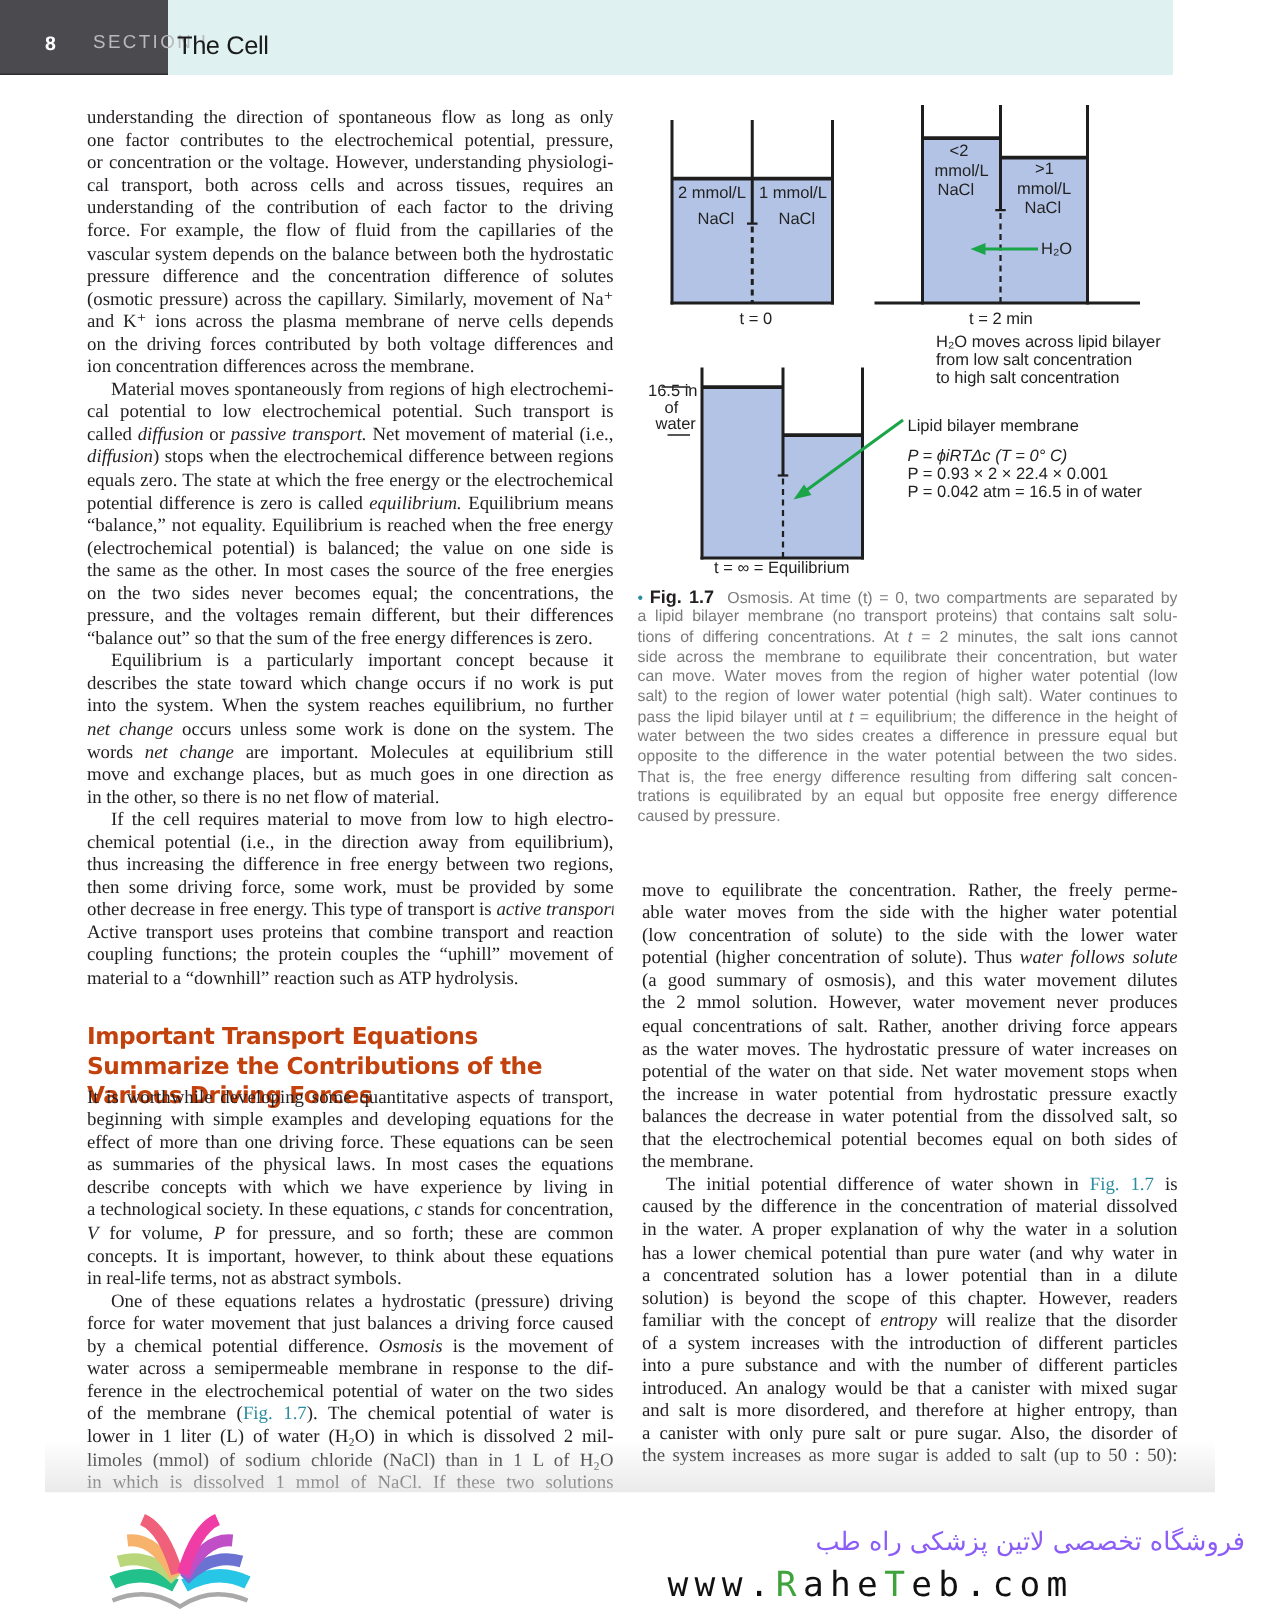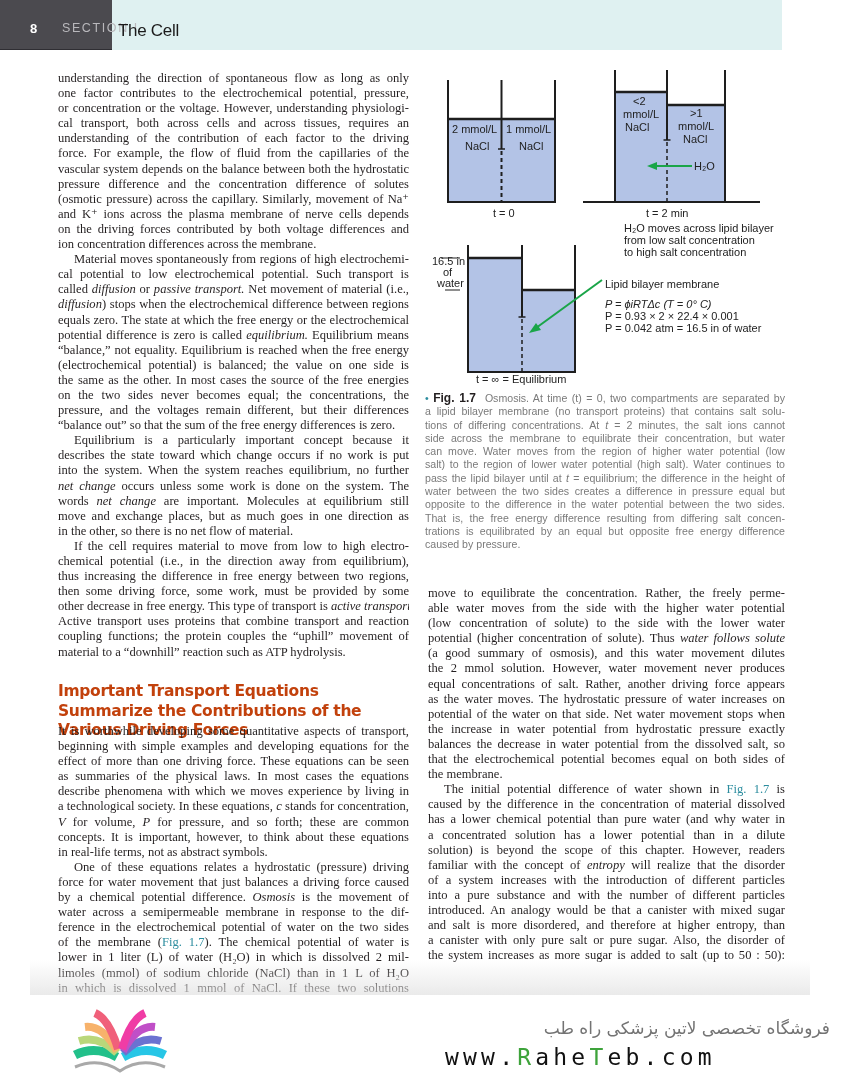--- a/index.html
+++ b/index.html
@@ -113,7 +113,7 @@
       <span class="line">beginning with simple examples and developing equations for the</span>
       <span class="line">effect of more than one driving force. These equations can be seen</span>
       <span class="line">as summaries of the physical laws. In most cases the equations</span>
-      <span class="line">describe phenomena with which we moves experience by living in</span>
+      <span class="line">describe concepts with which we have experience by living in</span>
       <span class="line">a technological society. In these equations, <em>c</em> stands for concentration,</span>
       <span class="line"><em>V</em> for volume, <em>P</em> for pressure, and so forth; these are common</span>
       <span class="line">concepts. It is important, however, to think about these equations</span>

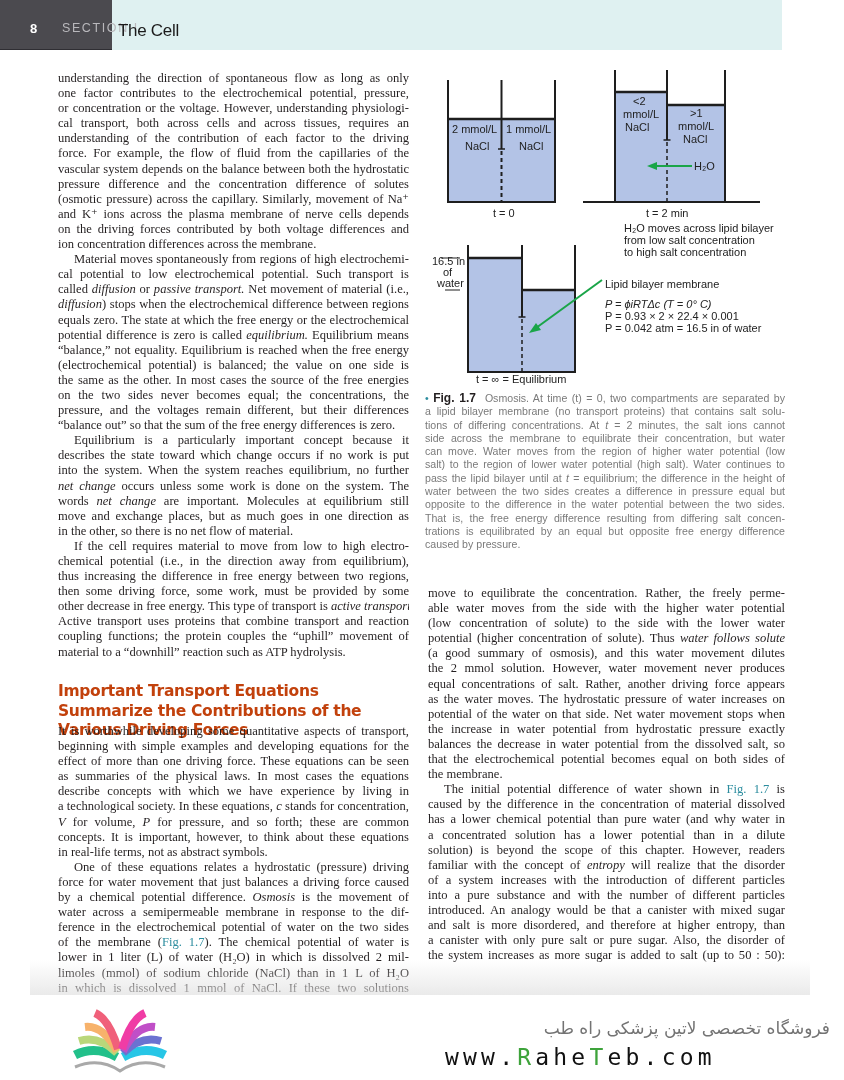--- a/index.html
+++ b/index.html
@@ -243,6 +243,7 @@
   <div>
       <span class="line" style="padding-left: 16px;">The initial potential difference of water shown in <span class="link">Fig. 1.7</span> is</span>
       <span class="line">caused by the difference in the concentration of material dissolved</span>
+      <span class="line">in the water. A proper explanation of why the water in a solution</span>
       <span class="line">has a lower chemical potential than pure water (and why water in</span>
       <span class="line">a concentrated solution has a lower potential than in a dilute</span>
       <span class="line">solution) is beyond the scope of this chapter. However, readers</span>

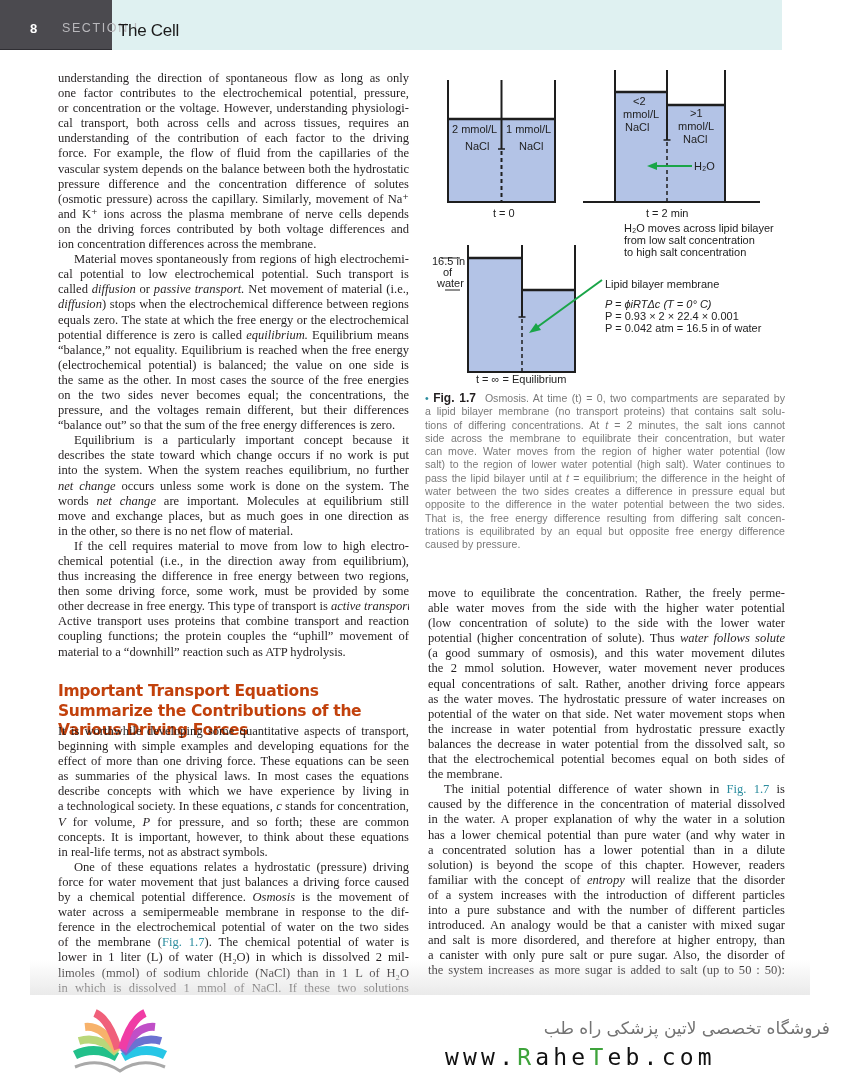--- a/index.html
+++ b/index.html
@@ -40,7 +40,7 @@
   .fade { position: absolute; left: 30px; top: 960px; width: 780px; height: 35px; background: linear-gradient(to bottom, rgba(255,255,255,0), rgba(225,225,225,0.7)); pointer-events: none; }
   .banner { position: absolute; left: 0; top: 995px; width: 844px; height: 85px; background: #ffffff; }
   .logo { position: absolute; left: 55px; top: 1005px; }
-  .fa-text { position: absolute; left: 445px; top: 1018px; width: 385px; font-family: "DejaVu Sans", sans-serif; font-size: 17px; color: #737373; direction: rtl; text-align: right; }
+  .fa-text { position: absolute; left: 445px; top: 1018px; width: 385px; font-family: "DejaVu Sans", sans-serif; font-size: 17px; color: #8b5cf6; direction: rtl; text-align: right; }
   .www { position: absolute; left: 445px; top: 1044px; font-family: "DejaVu Sans Mono", monospace; font-size: 23px; letter-spacing: 4.2px; color: #111; }
   .www .g { color: #3ea33b; }
 </style>

